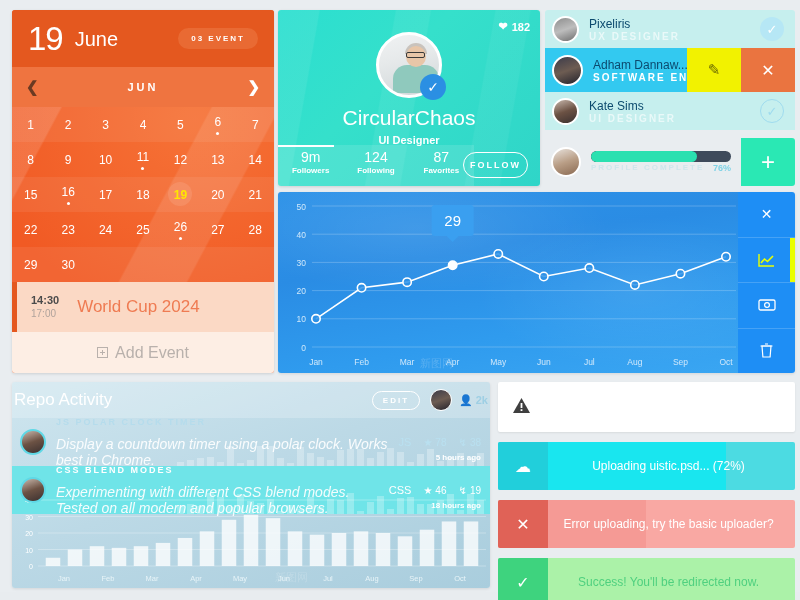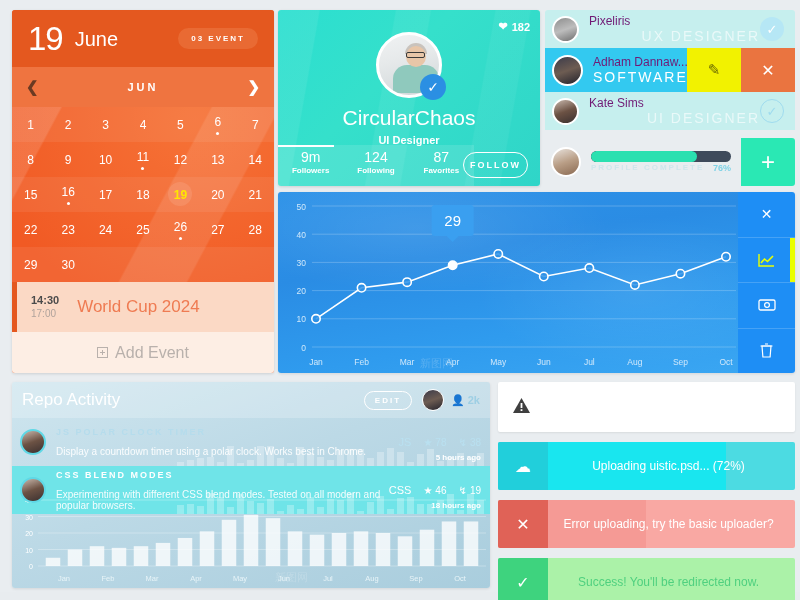--- a/index.html
+++ b/index.html
@@ -183,7 +183,7 @@
   .sk3 { background: linear-gradient(160deg,#c9b9ae,#6c5244,#3a3030); }
   .sk4 { background: linear-gradient(160deg,#e8e2dc,#b99e86,#8a6a52); }
   .c-txt { margin-left:10px; flex:1; min-width:0; }
-  .c-name { font-size:12px; color:#701a75; font-weight:300; white-space:nowrap; overflow:hidden; }
+  .c-name { font-size:12px; color:#0c4a6e; font-weight:300; white-space:nowrap; overflow:hidden; }
   .c-role { font-size:14px; color:rgba(255,255,255,.62); font-weight:normal; letter-spacing:2px; white-space:nowrap; overflow:hidden;text-align:right; }
   .c-row.active .c-role { color:#fff; }
   .c-check {

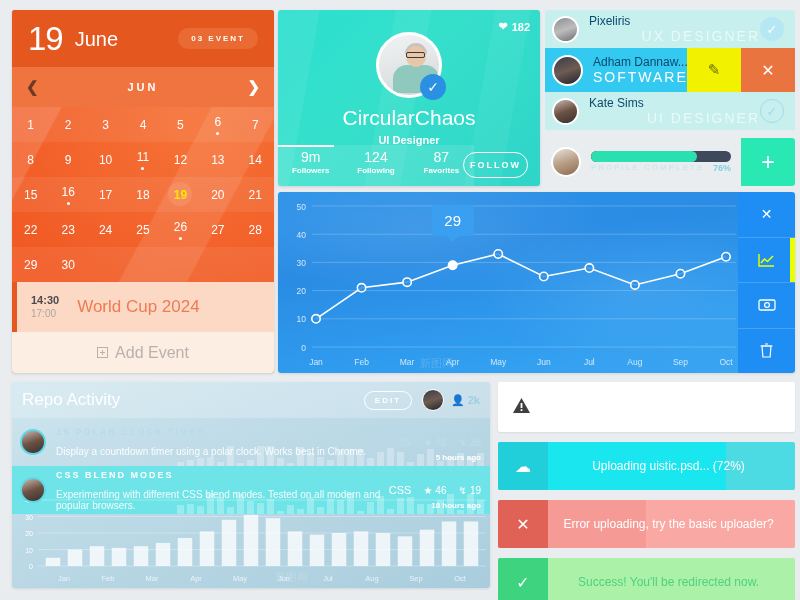--- a/index.html
+++ b/index.html
@@ -184,7 +184,7 @@
   .sk4 { background: linear-gradient(160deg,#e8e2dc,#b99e86,#8a6a52); }
   .c-txt { margin-left:10px; flex:1; min-width:0; }
   .c-name { font-size:12px; color:#0c4a6e; font-weight:300; white-space:nowrap; overflow:hidden; }
-  .c-role { font-size:14px; color:rgba(255,255,255,.62); font-weight:normal; letter-spacing:2px; white-space:nowrap; overflow:hidden;text-align:right; }
+  .c-role { font-size:10px; color:rgba(255,255,255,.62); font-weight:bold; letter-spacing:2px; white-space:nowrap; overflow:hidden; }
   .c-row.active .c-role { color:#fff; }
   .c-check {
     width:24px; height:24px; border-radius:50%; margin-right:11px;

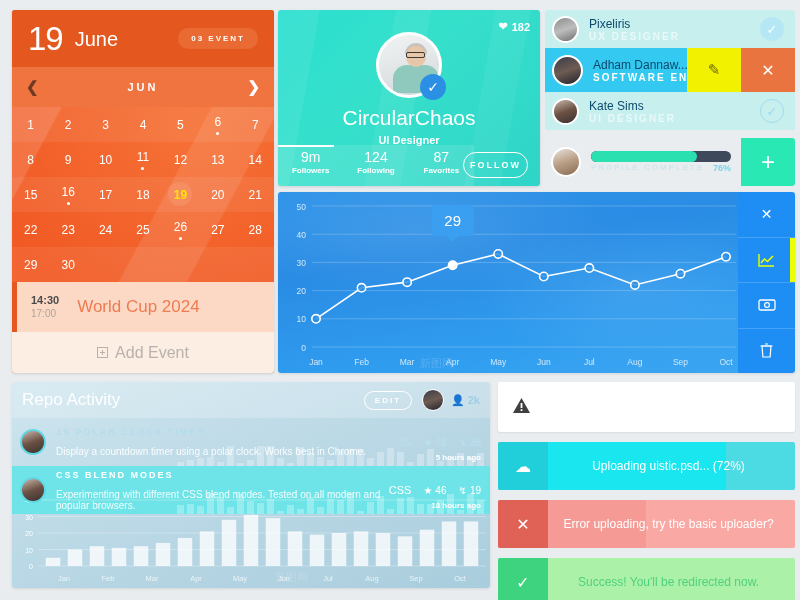--- a/index.html
+++ b/index.html
@@ -264,7 +264,7 @@
     box-shadow:0 1px 3px rgba(0,0,0,.1);
   }
   .repo-head {
-    height:36px; display:flex; align-items:center; padding:0 10px;
+    height:36px; display:flex; align-items:center; padding:0 2px;
     background: rgba(255,255,255,.22);
   }
   .repo-title { font-size:17px; color:#fff; font-weight:300; }

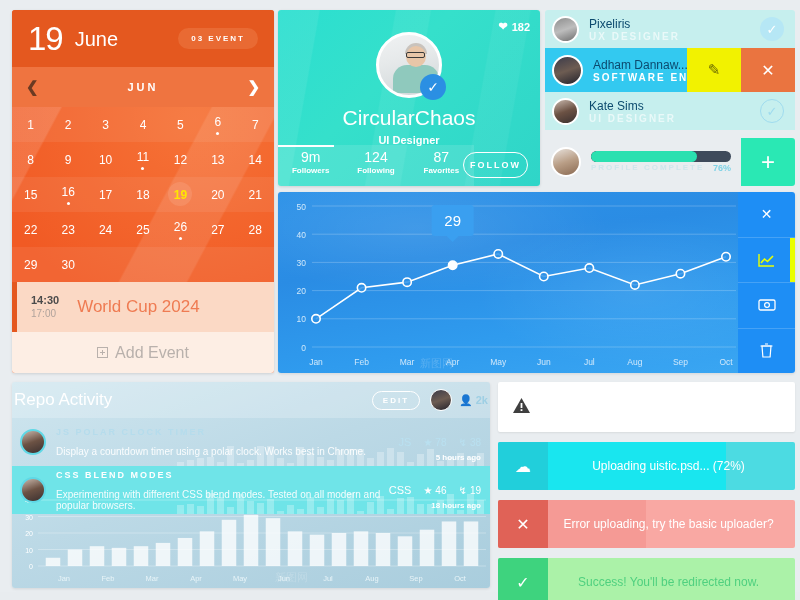--- a/index.html
+++ b/index.html
@@ -282,7 +282,7 @@
   .ri-body { margin-left:10px; flex:1; z-index:2; }
   .ri-name { font-size:9px; font-weight:bold; letter-spacing:2px; color:#b5dcec; }
   .repo-item.hl .ri-name { color:#fff; }
-  .ri-desc { font-size:10px; color:#fff; margin-top:9px; opacity:.92; }
+  .ri-desc { font-size:14px; color:#fff; margin-top:9px; opacity:.92;font-style:italic; }
   .ri-meta { display:flex; align-items:center; gap:12px; z-index:2; margin-right:9px; }
   .ri-lang { font-size:11px; color:#b9e0f0; }
   .repo-item.hl .ri-lang { color:#fff; }

